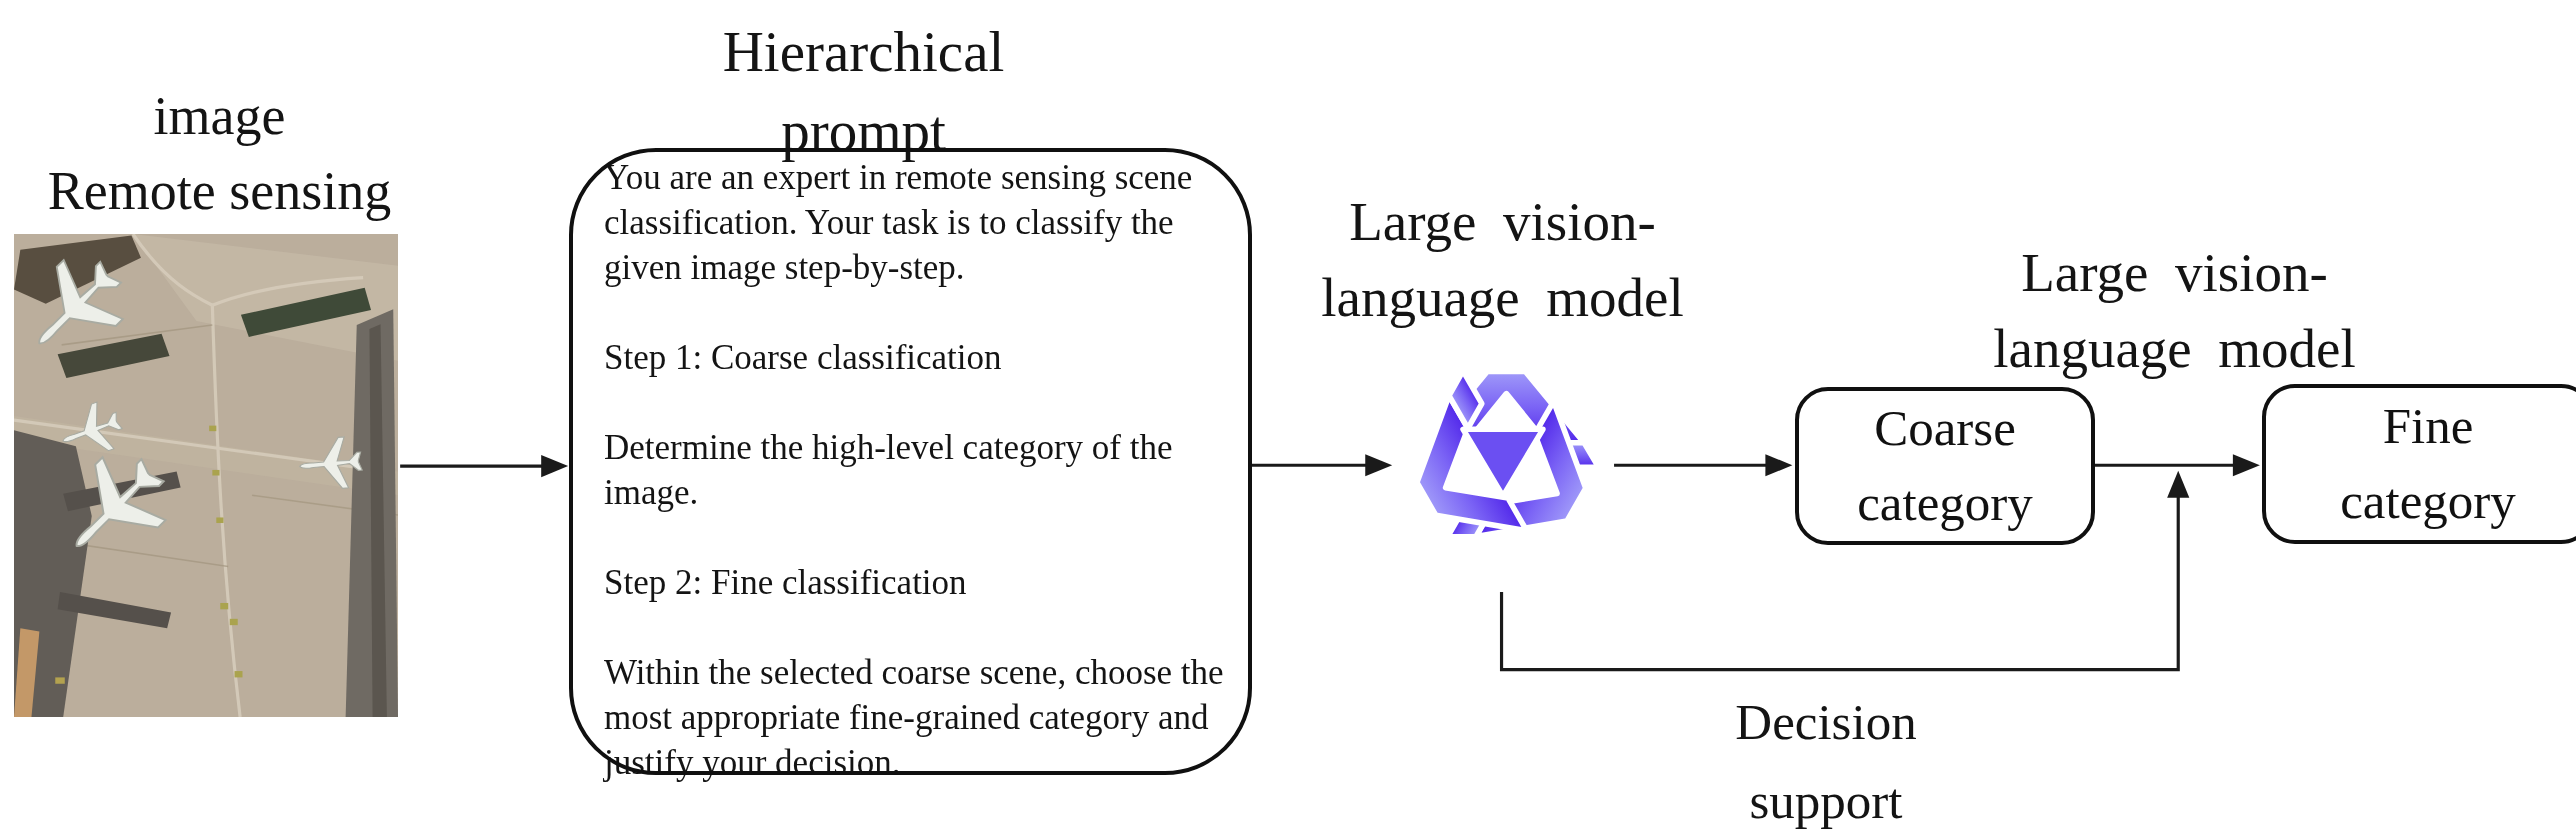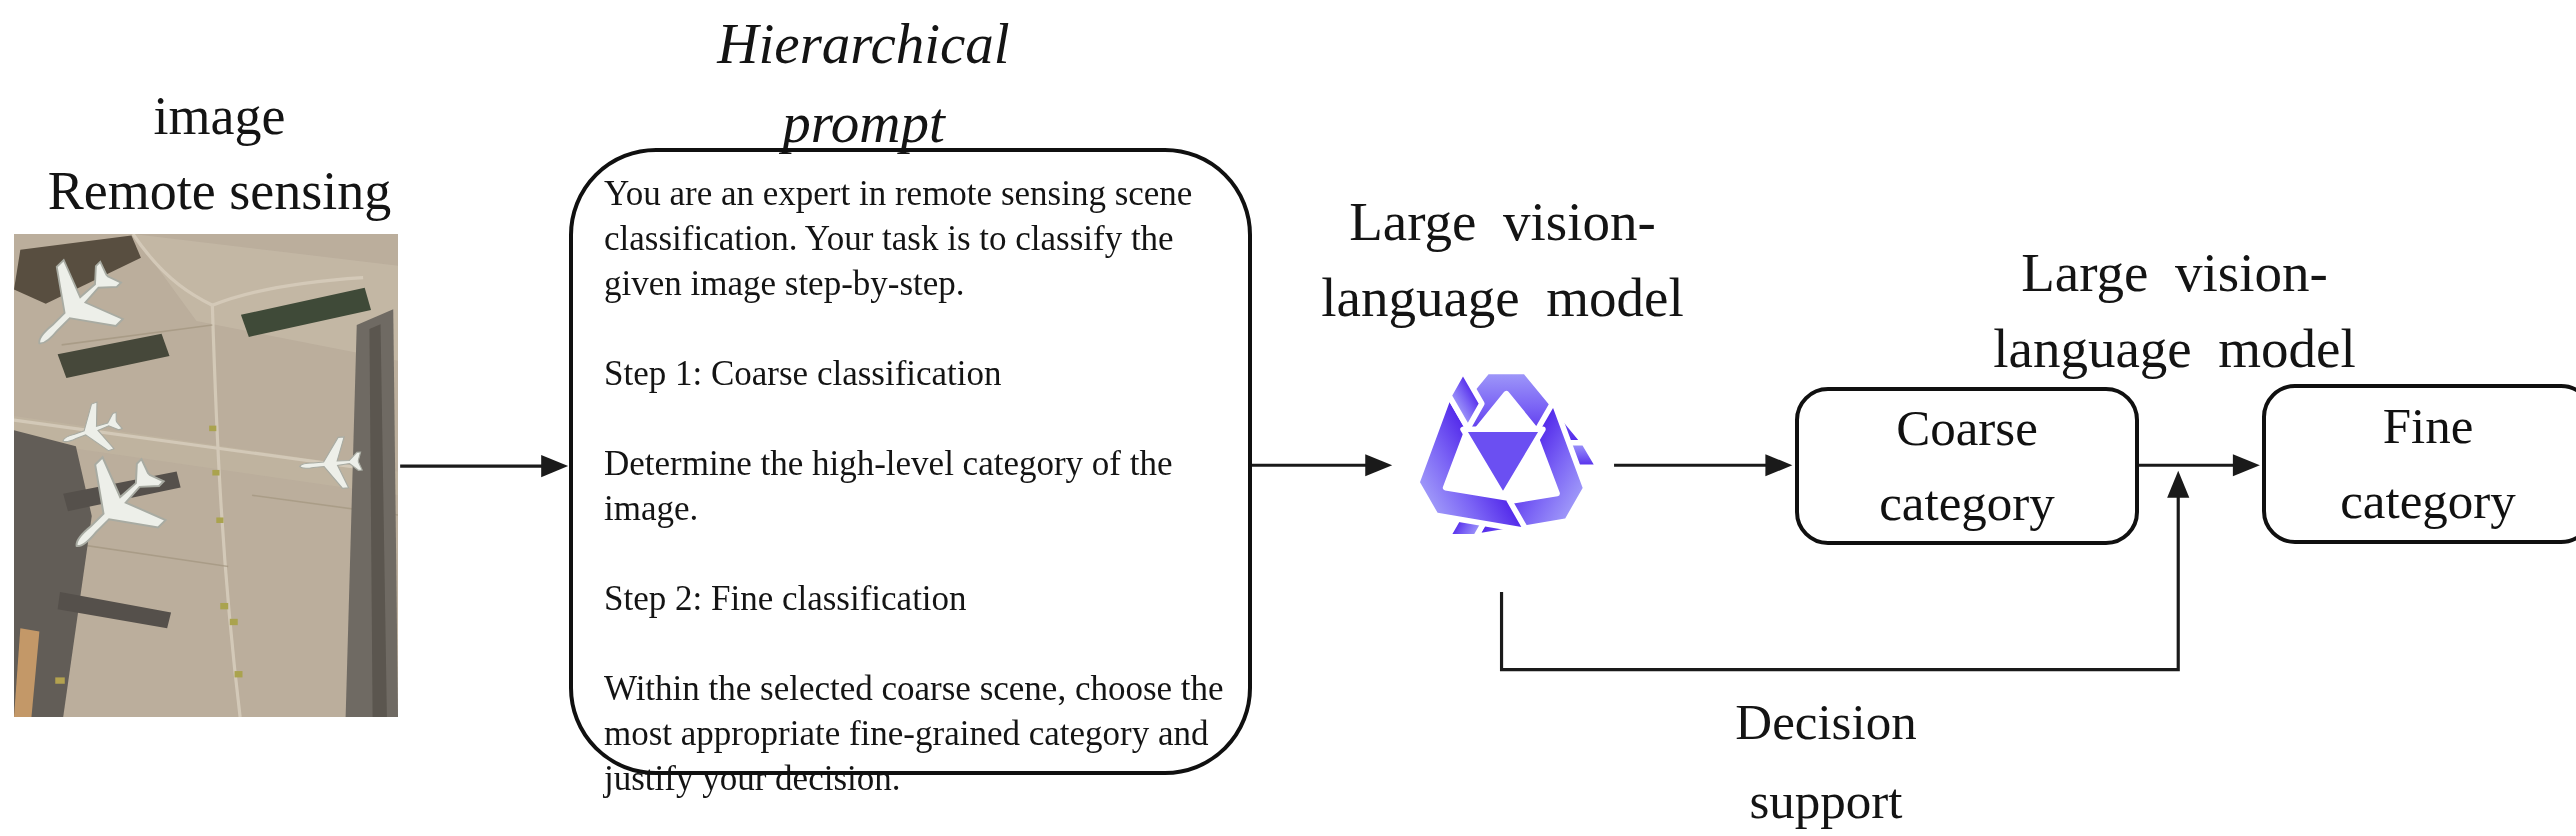--- a/index.html
+++ b/index.html
@@ -112,7 +112,7 @@
     </g>
   </svg>
 
-  <div class="abs lbl" style="left:626px;top:5px;width:475px;font-size:57px;font-style:italic;">
+  <div class="abs lbl" style="left:626px;top:13px;width:475px;font-size:57px;">
     <div>Hierarchical</div>
     <div>prompt</div>
   </div>

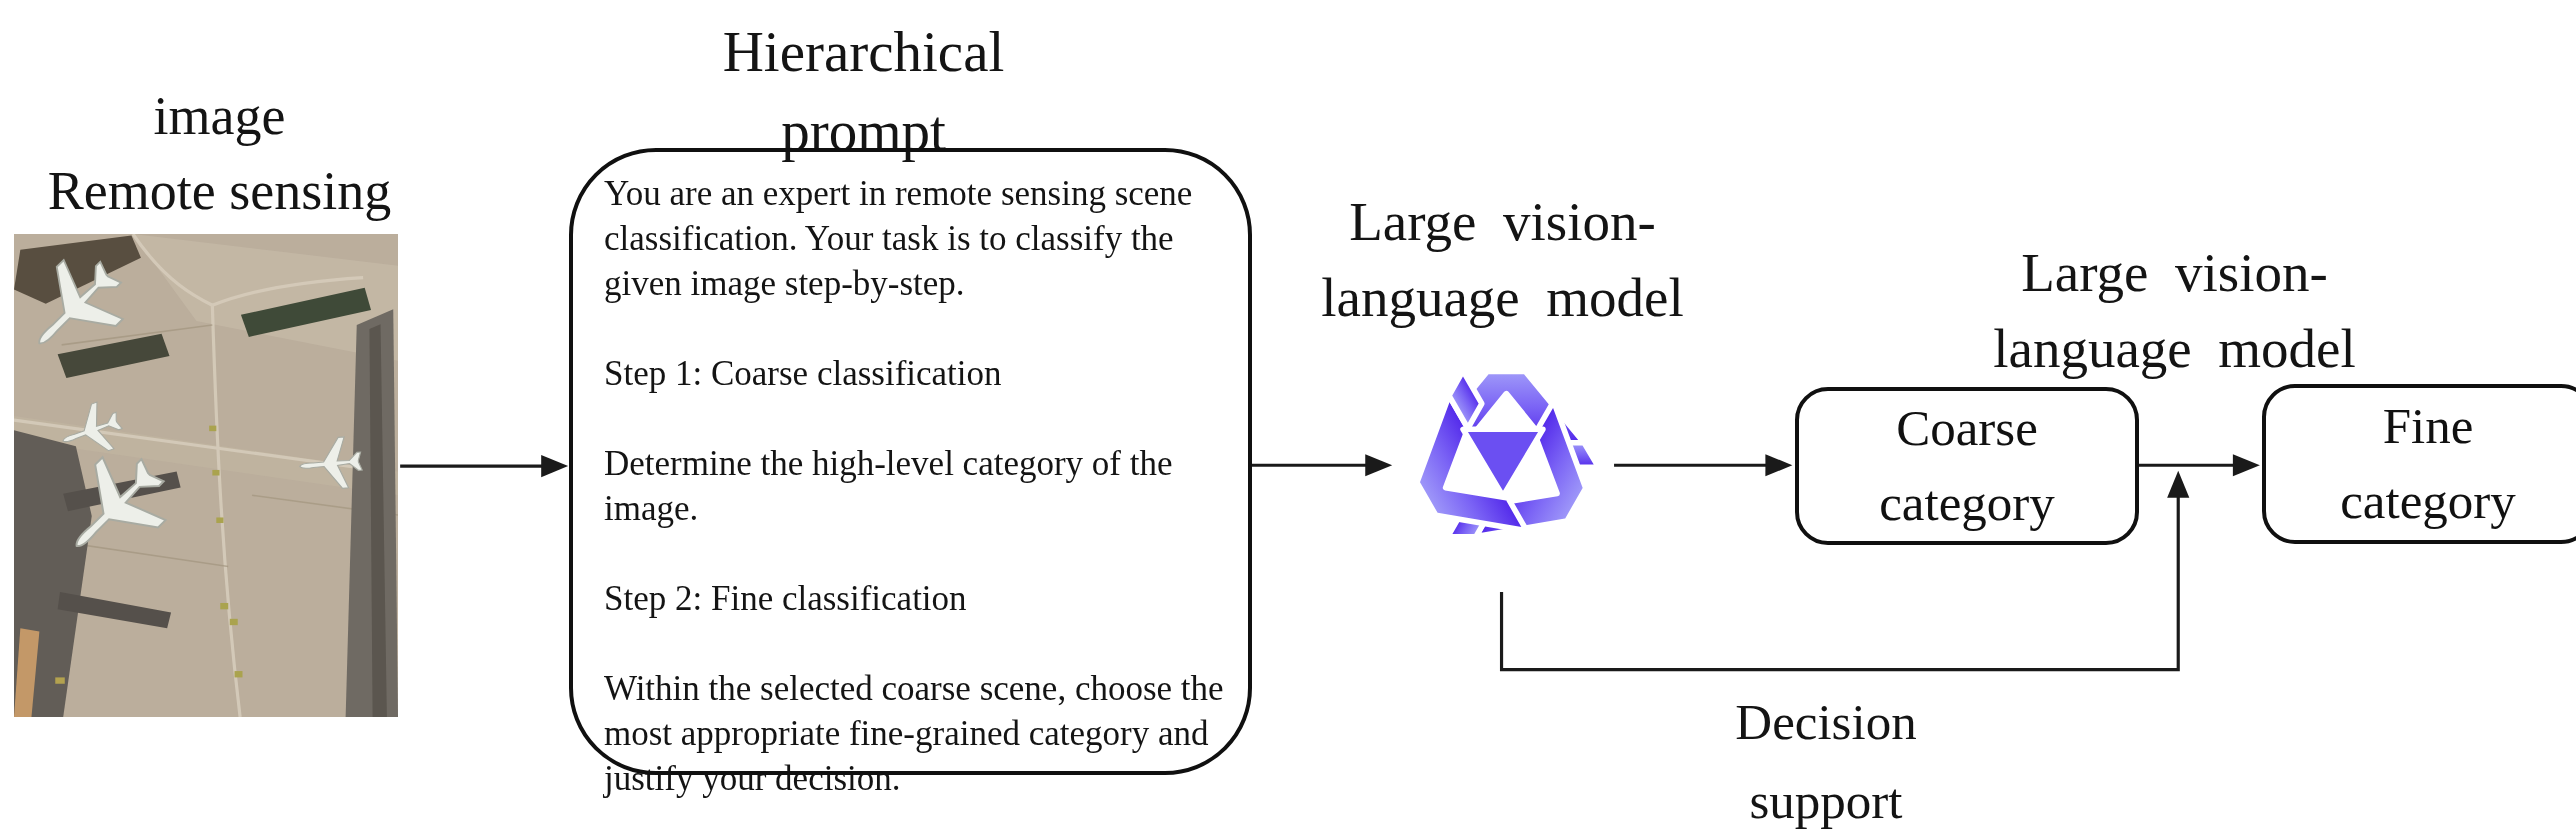--- a/index.html
+++ b/index.html
@@ -23,7 +23,7 @@
     font-size:35px;line-height:45px;color:#141414;text-align:left;
   }
   #prompt-text p{margin:45px 0 0 0;padding:0;}
-  #prompt-text p:first-child{margin-top:16px;}
+  #prompt-text p:first-child{margin-top:0;}
   
   .cat-box{
     border:4px solid #101010;border-radius:33px;box-sizing:border-box;

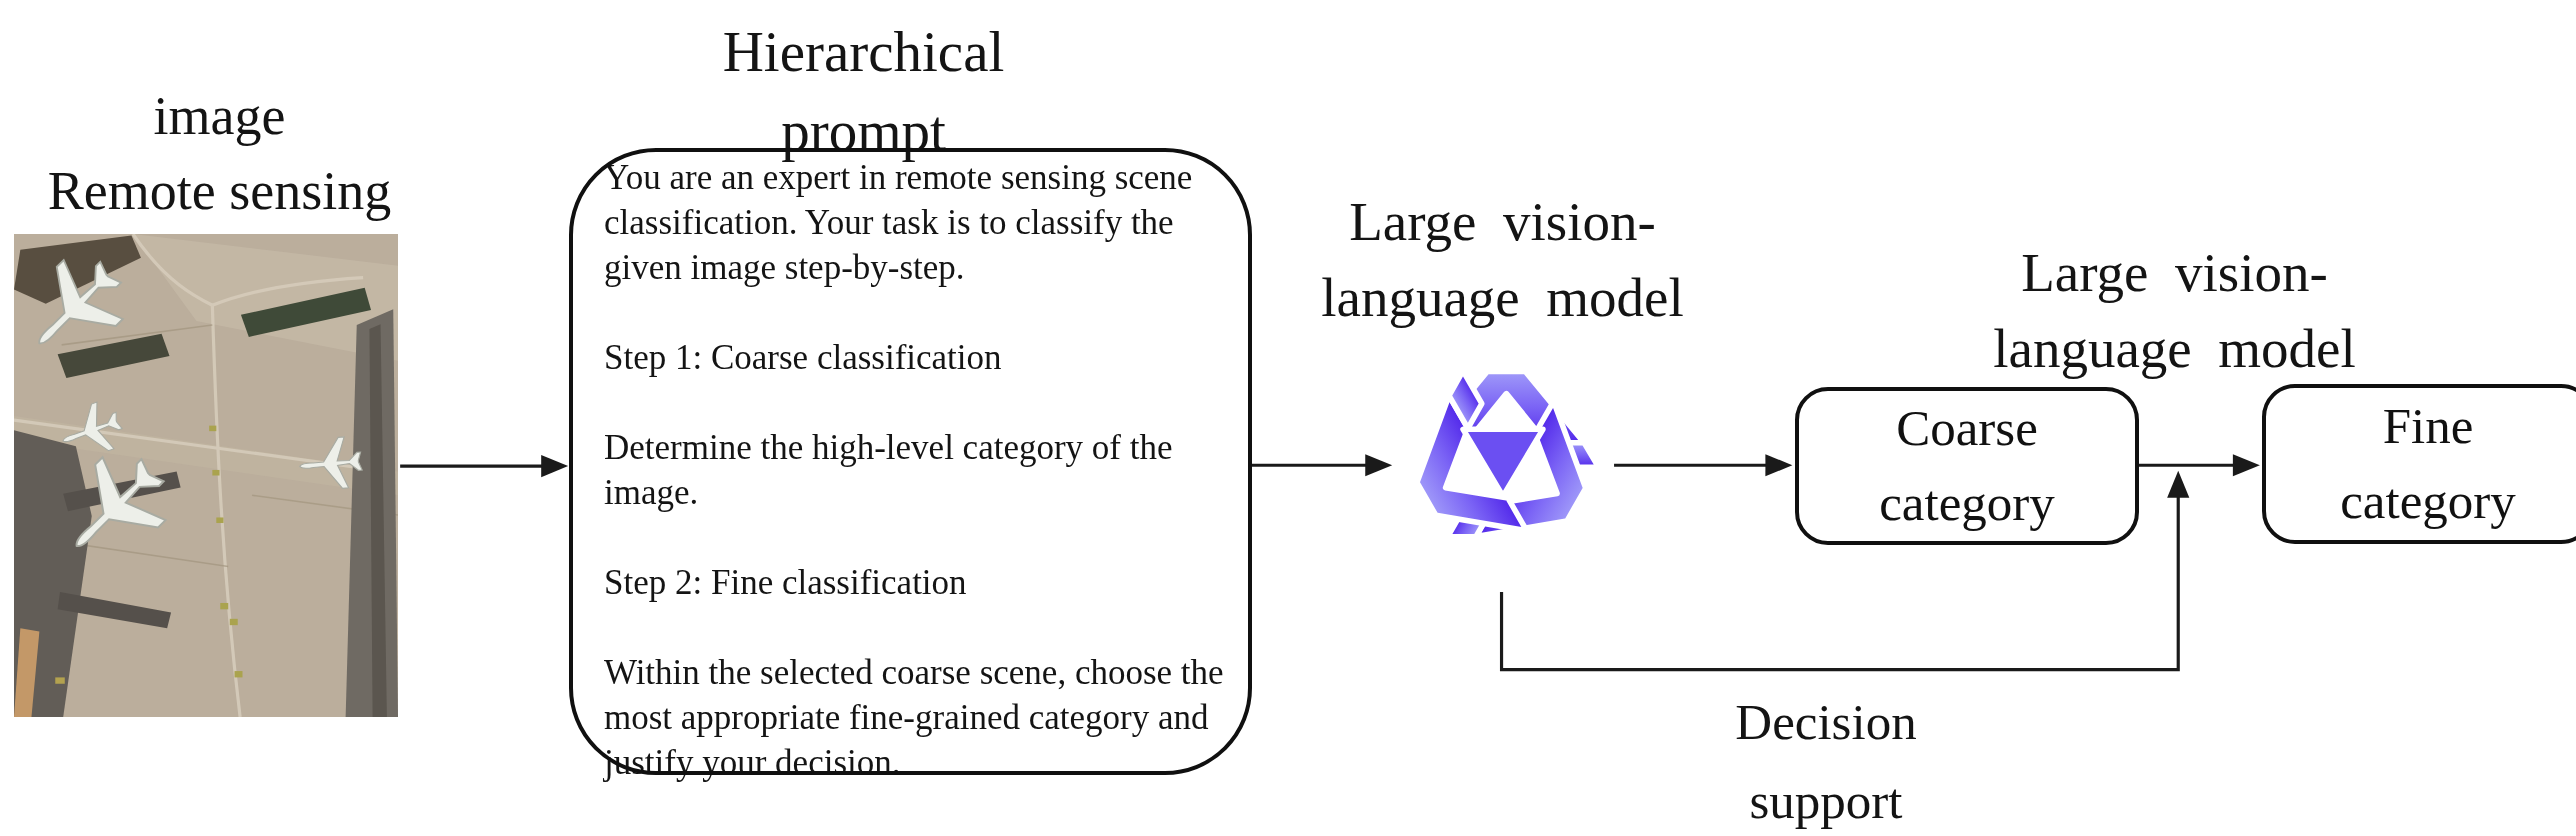--- a/index.html
+++ b/index.html
@@ -30,7 +30,7 @@
     display:flex;align-items:center;justify-content:center;text-align:center;
     background:#ffffff;z-index:3;font-size:51px;line-height:75px;
   }
-  #coarse-box{left:1795px;top:387px;width:344px;height:158px;}
+  #coarse-box{left:1795px;top:387px;width:300px;height:158px;}
   #fine-box{left:2262px;top:384px;width:332px;height:160px;}
   #connector-layer{left:0;top:0;width:2576px;height:837px;z-index:1;}
   #photo{left:14.3px;top:234px;width:384px;height:483px;z-index:2;}

